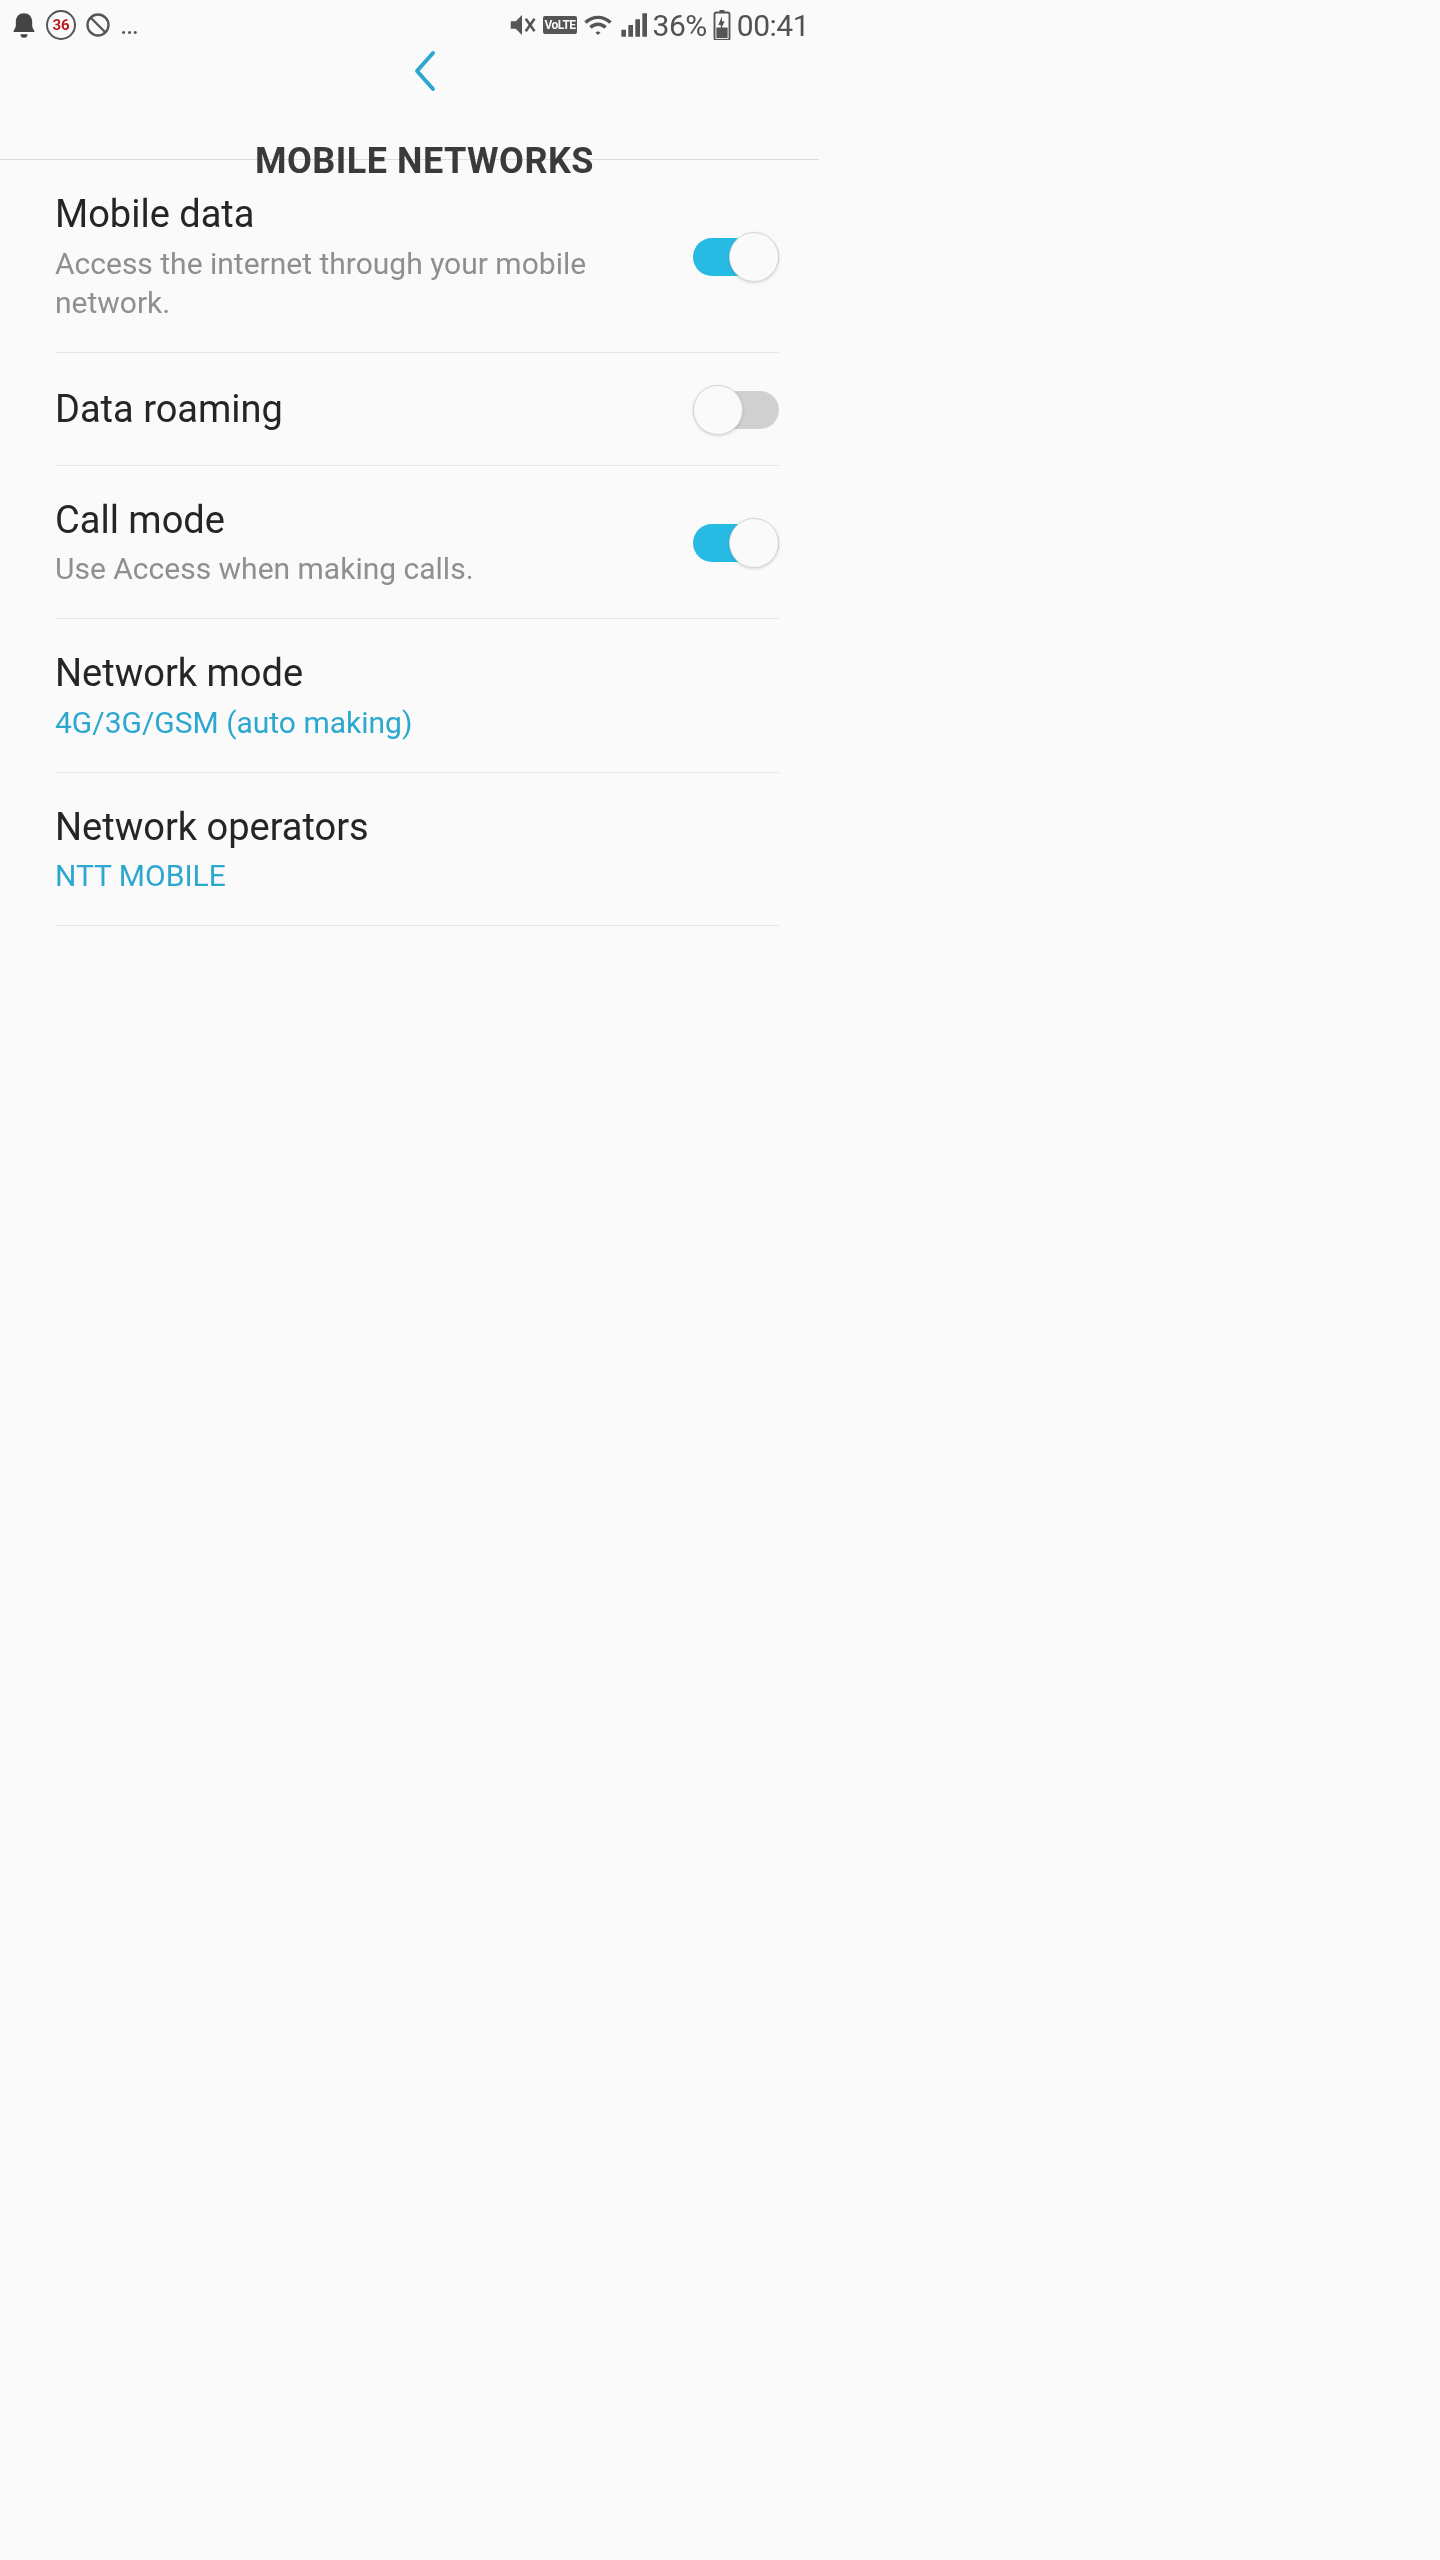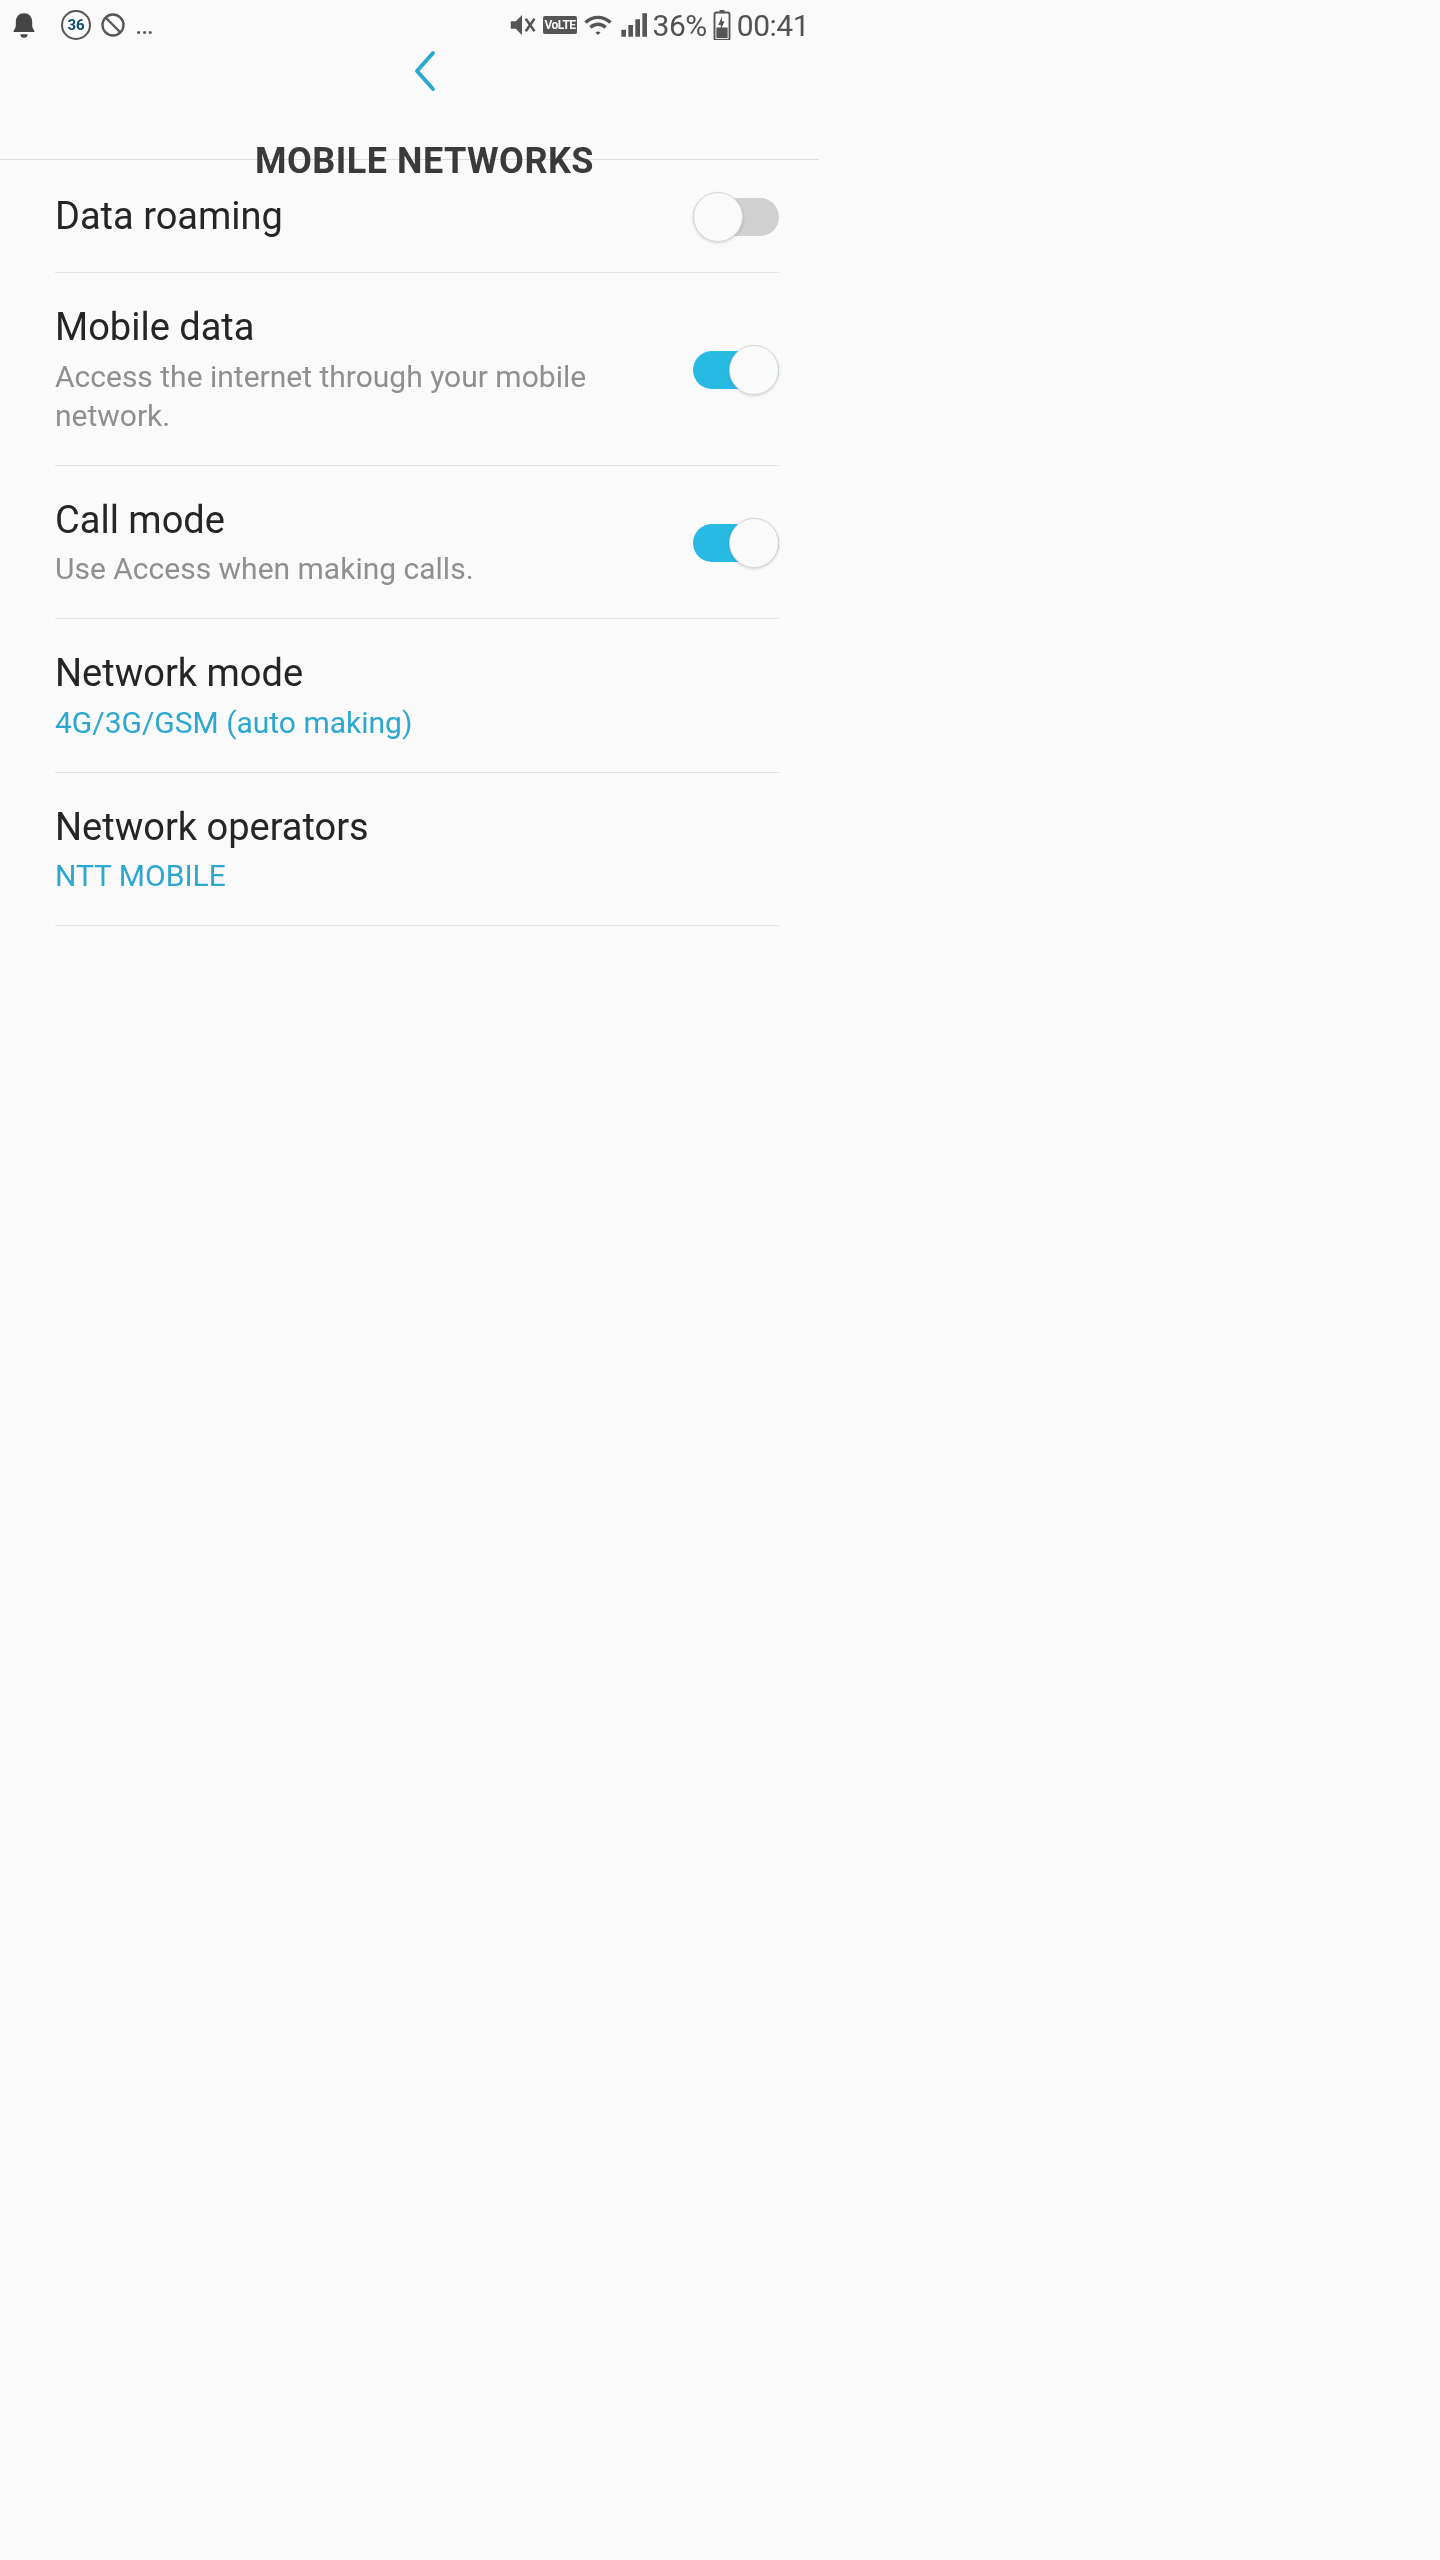--- a/index.html
+++ b/index.html
@@ -112,7 +112,7 @@
   .circle-36 {
     width: 30px; height: 30px; border: 2px solid #555; border-radius: 50%;
     display:flex; align-items:center; justify-content:center;
-    font-size: 15px; font-weight: 700; color:#0c4a6e;margin-left:15px;
+    font-size: 15px; font-weight: 700; color:#b91c1c;
   }
   .volte-badge {
     font-size: 12px; font-weight: 700; color: #fafafa;

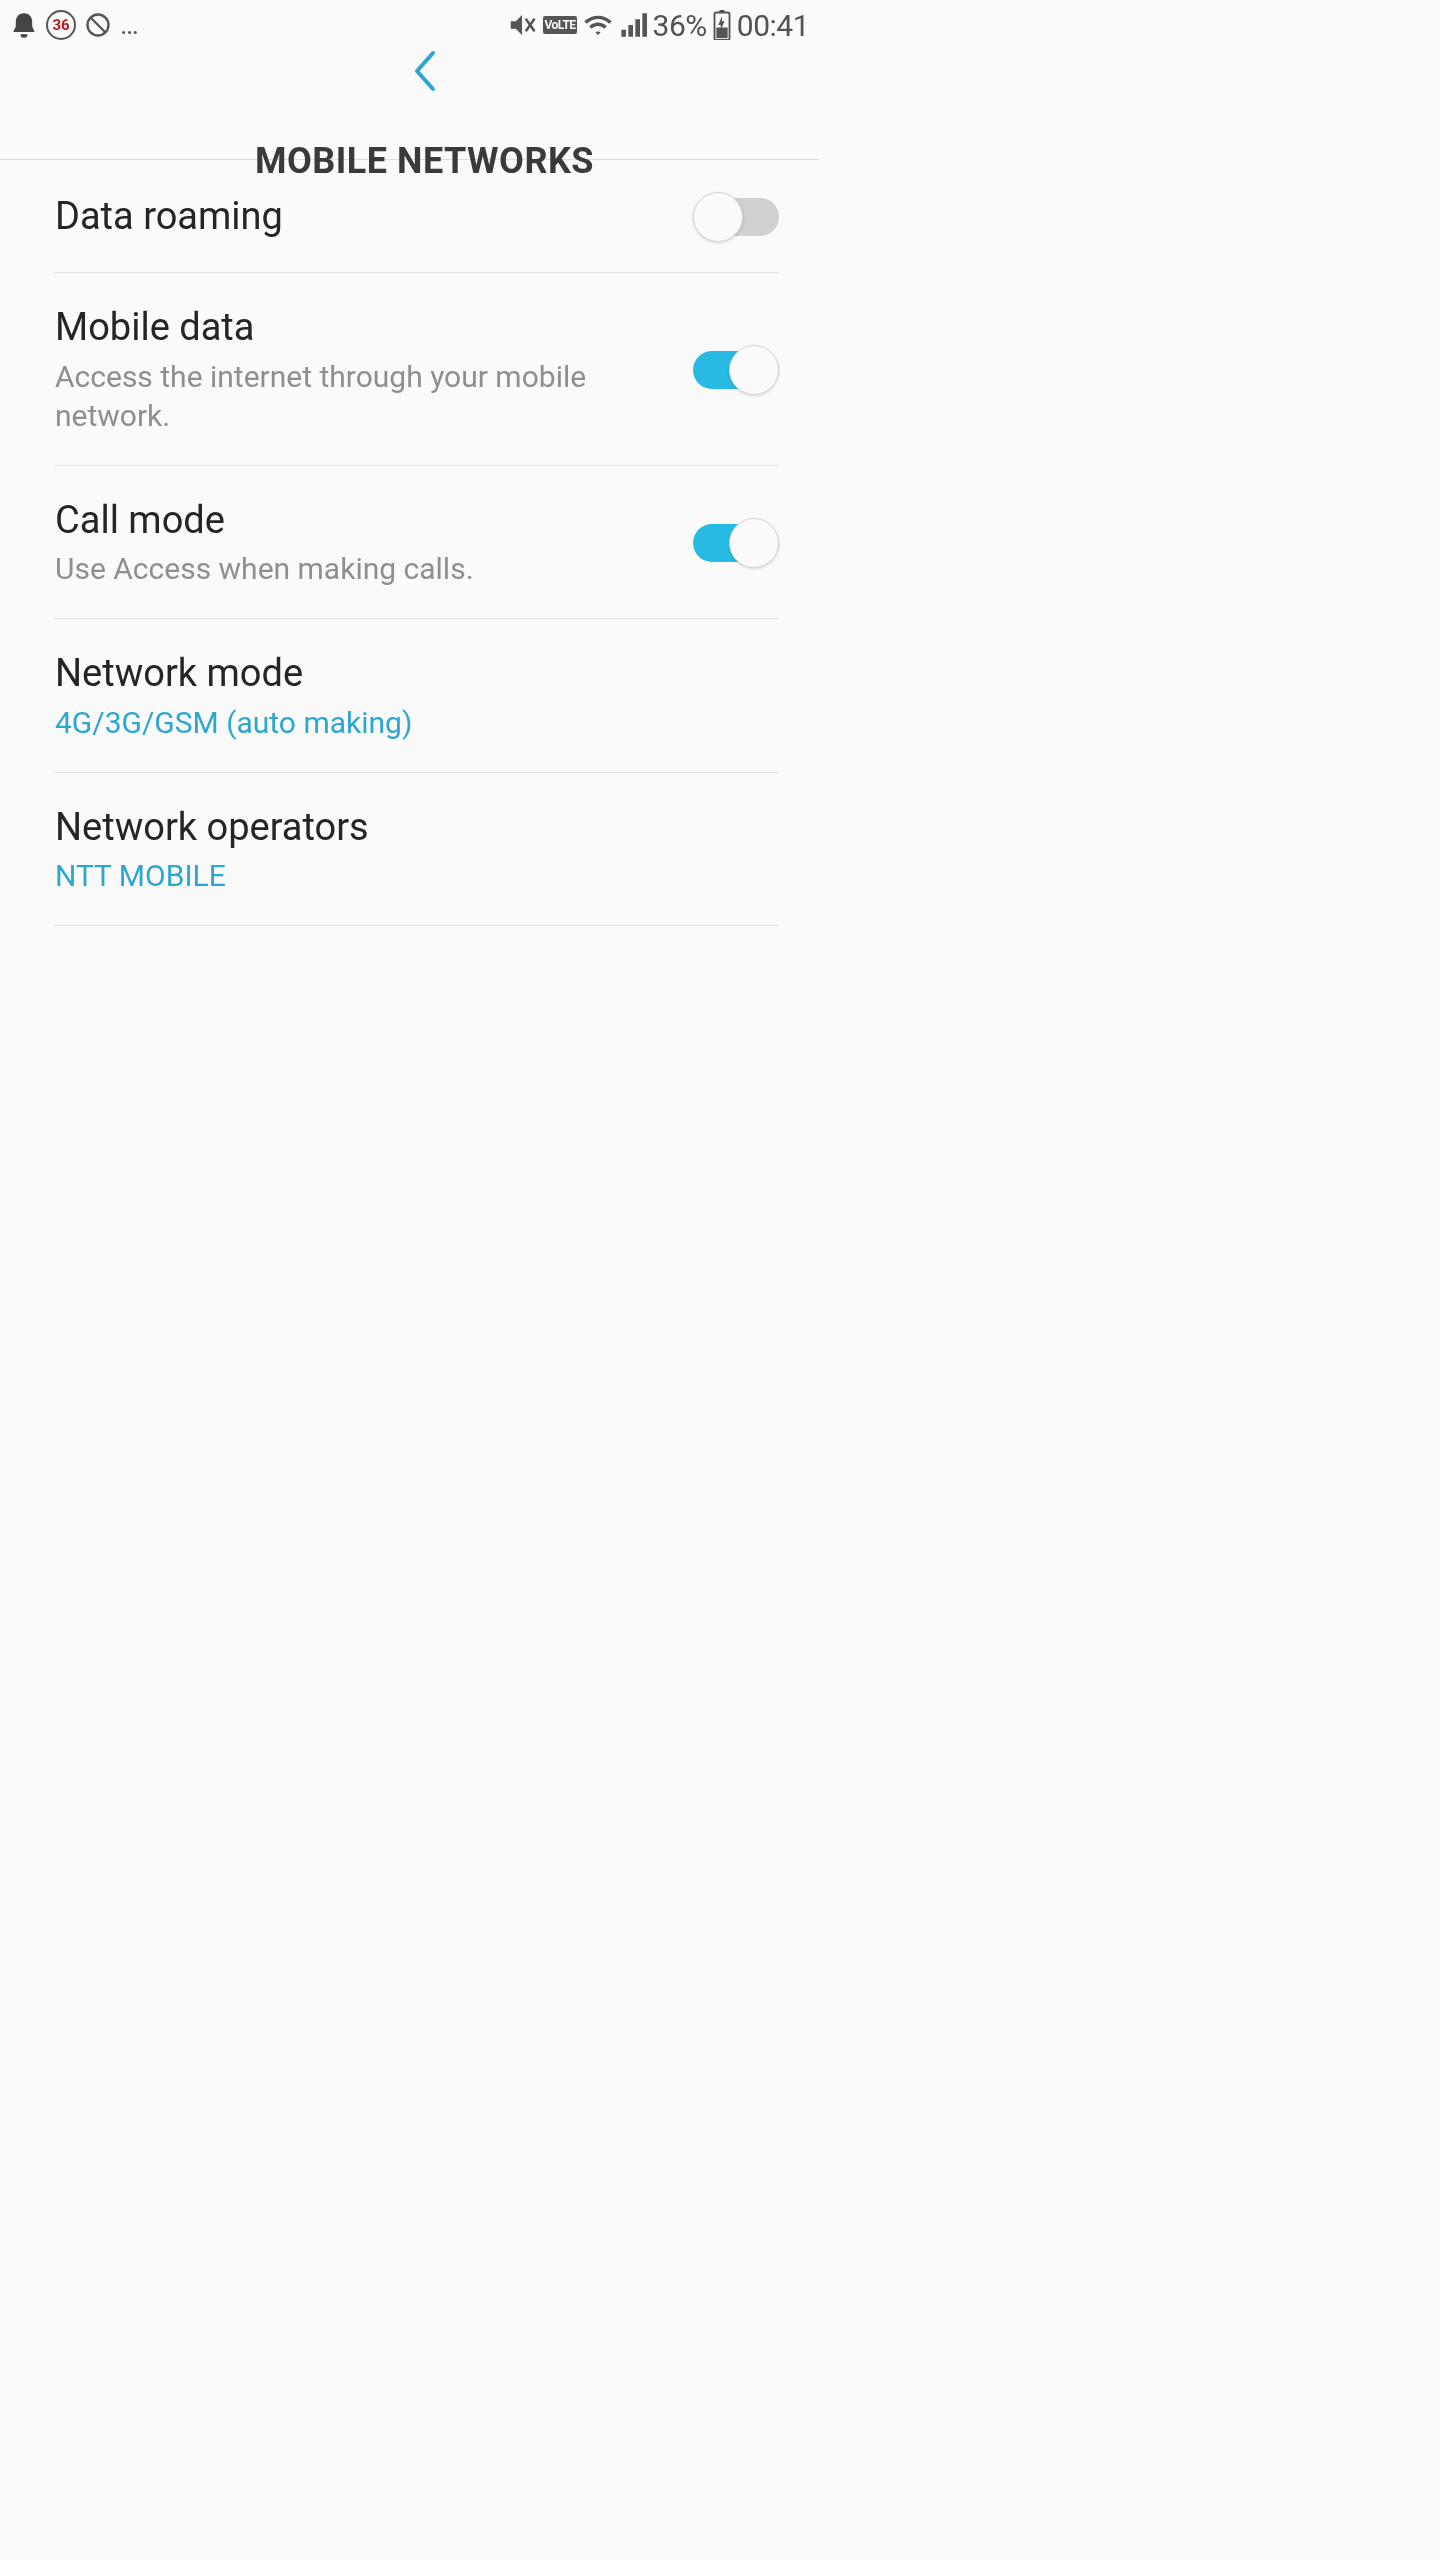--- a/index.html
+++ b/index.html
@@ -185,6 +185,17 @@
 
   <div class="setting-item">
     <div class="setting-text">
+      <div class="setting-title">Mobile data</div>
+      <div class="setting-sub">Access the internet through your mobile network.</div>
+    </div>
+    <div class="toggle on">
+      <div class="toggle-track"></div>
+      <div class="toggle-knob"></div>
+    </div>
+  </div>
+
+  <div class="setting-item">
+    <div class="setting-text">
       <div class="setting-title">Data roaming</div>
     </div>
     <div class="toggle off">
@@ -195,8 +206,8 @@
 
   <div class="setting-item">
     <div class="setting-text">
-      <div class="setting-title">Mobile data</div>
-      <div class="setting-sub">Access the internet through your mobile network.</div>
+      <div class="setting-title">Call mode</div>
+      <div class="setting-sub">Use Access when making calls.</div>
     </div>
     <div class="toggle on">
       <div class="toggle-track"></div>
@@ -206,17 +217,6 @@
 
   <div class="setting-item">
     <div class="setting-text">
-      <div class="setting-title">Call mode</div>
-      <div class="setting-sub">Use Access when making calls.</div>
-    </div>
-    <div class="toggle on">
-      <div class="toggle-track"></div>
-      <div class="toggle-knob"></div>
-    </div>
-  </div>
-
-  <div class="setting-item">
-    <div class="setting-text">
       <div class="setting-title">Network mode</div>
       <div class="setting-value">4G/3G/GSM (auto making)</div>
     </div>

